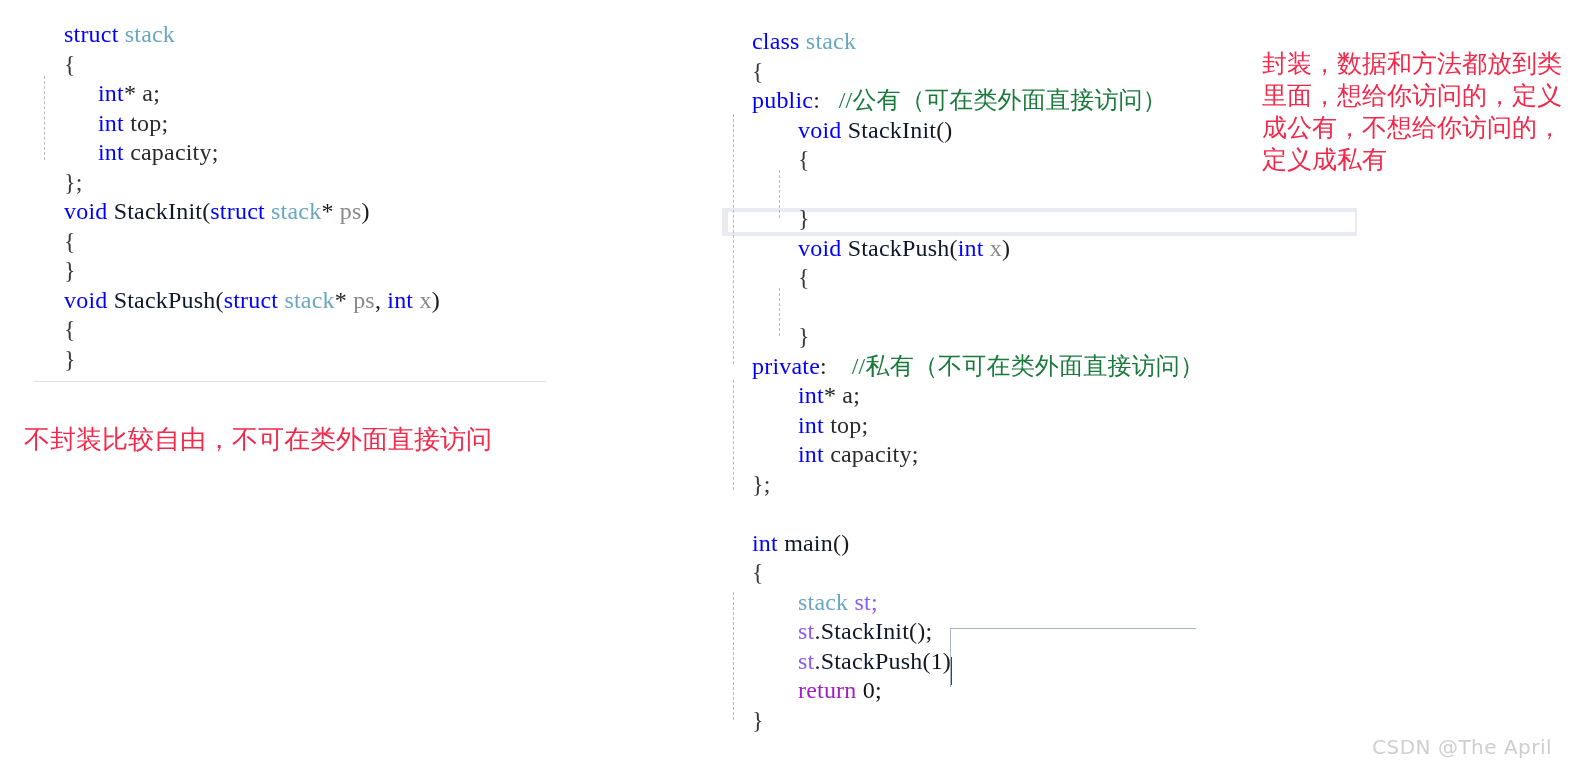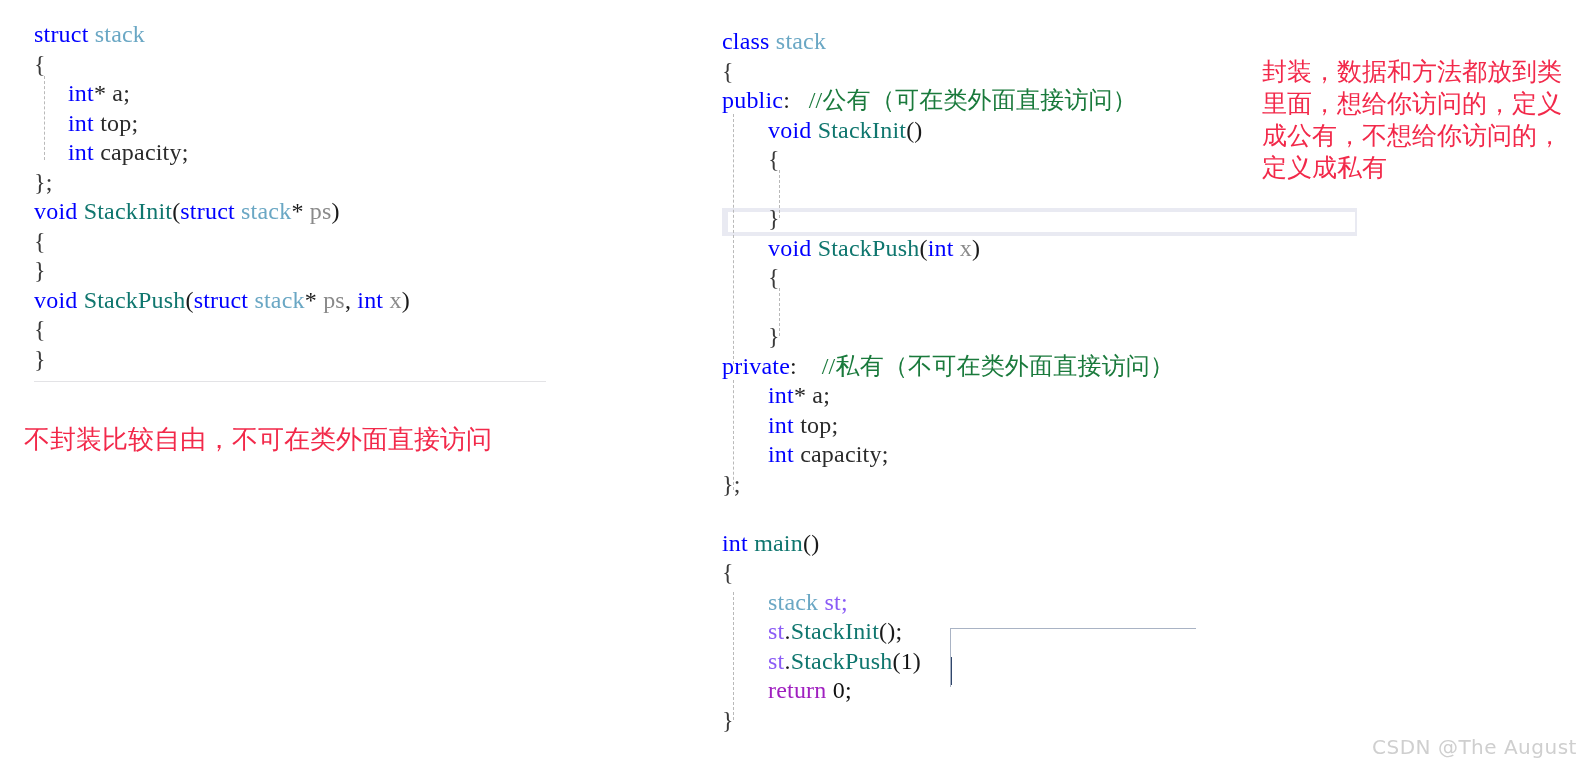--- a/index.html
+++ b/index.html
@@ -20,6 +20,7 @@
   .code-pane {
     position: absolute;
     white-space: pre;
+    margin-left: 30px;
   }
   .code-line {
     position: relative;

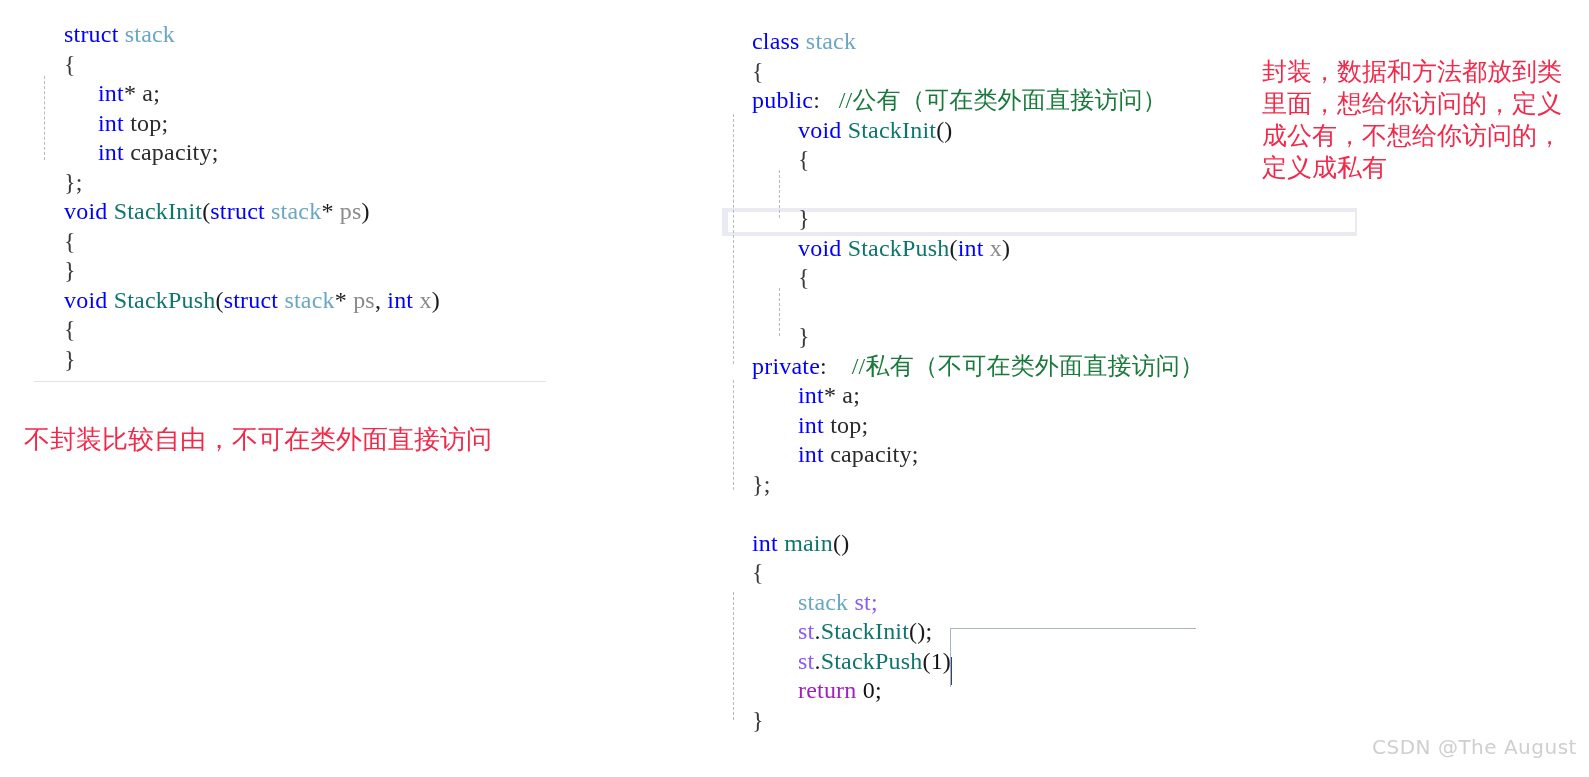--- a/index.html
+++ b/index.html
@@ -99,7 +99,7 @@
     z-index: 5;
   }
   .annot.left-note { font-size: 26px; white-space: pre; }
-  .annot.right-note { width: 300px; margin-top: 8px; }
+  .annot.right-note { width: 300px; }
 
   
   .watermark {

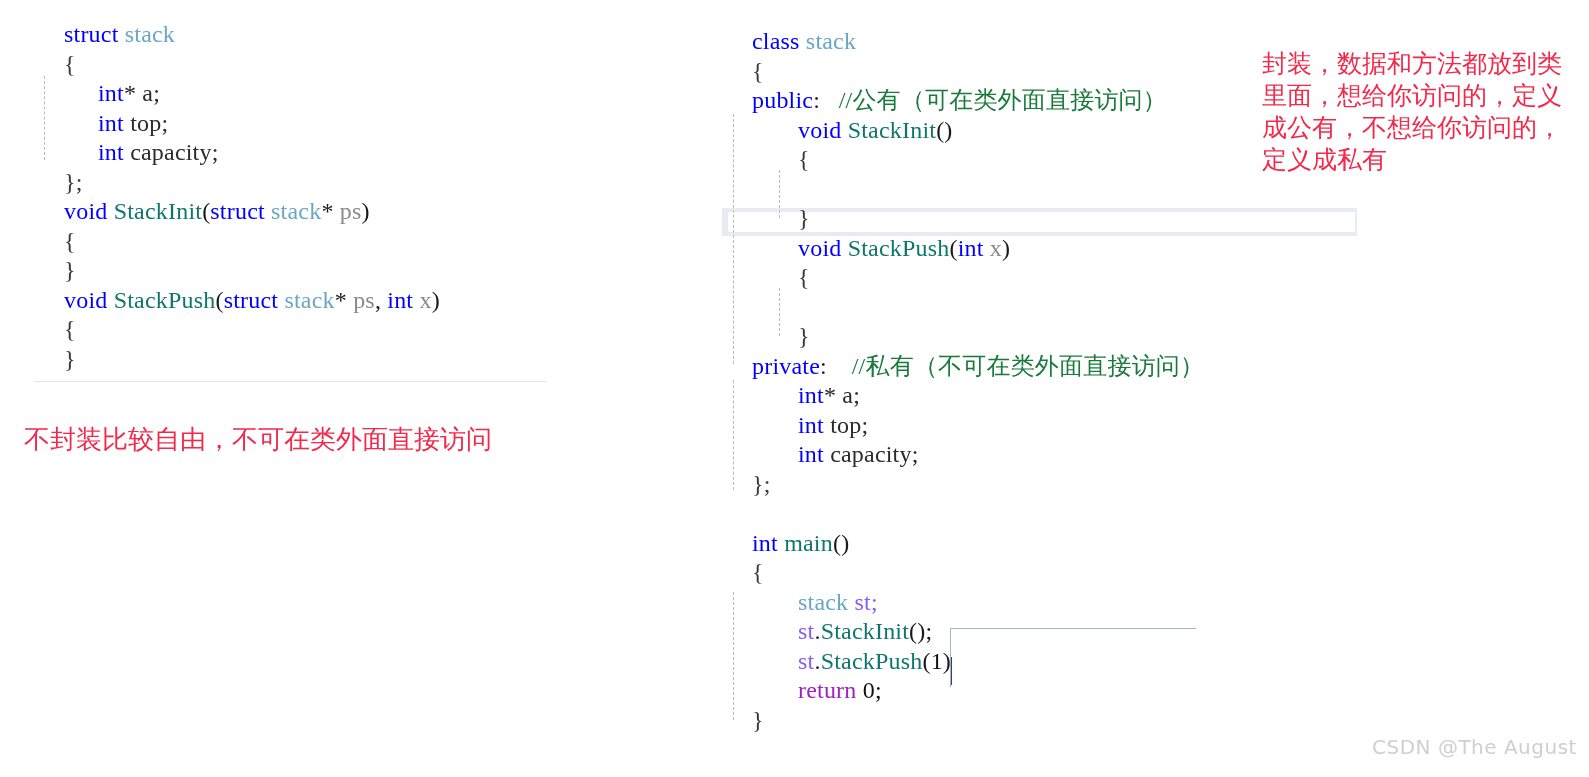--- a/index.html
+++ b/index.html
@@ -36,7 +36,7 @@
   
   .kw     { color: #0000ff; }        
   .type   { color: #6aa7c4; }        
-  .fn     { color: #0f766e; }        
+  .fn     { color: #0f172a; }        
   .var    { color: #2b2b2b; }        
   .param  { color: #8a8a8a; }        
   .punc   { color: #1a1a1a; }

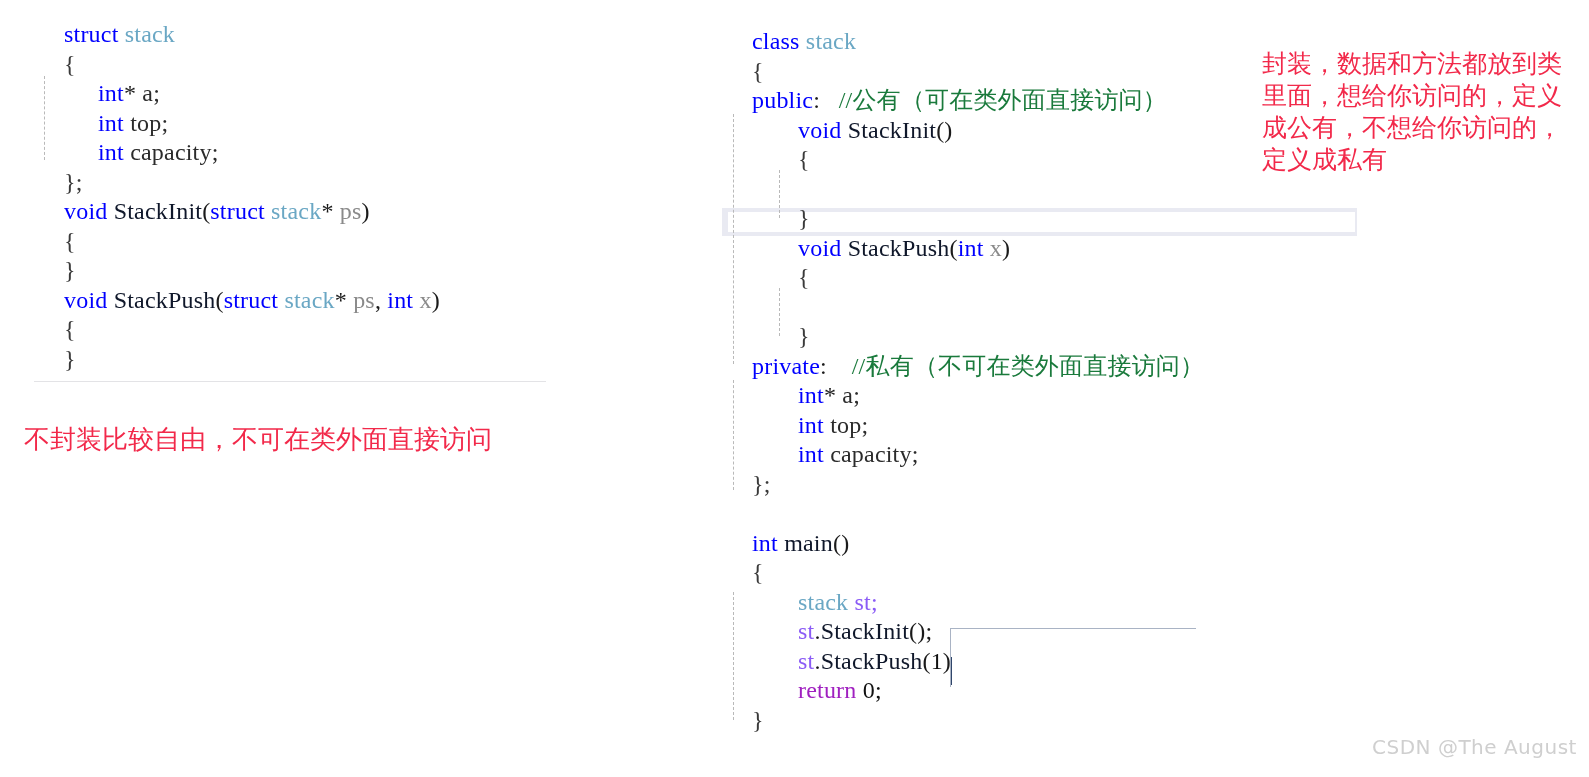--- a/index.html
+++ b/index.html
@@ -138,6 +138,6 @@
 
 <div class="annot right-note" style="left:1262px; top:48px;">封装，数据和方法都放到类里面，想给你访问的，定义成公有，不想给你访问的，定义成私有</div>
 
-<div class="watermark" style="left:1372px; top:735px;">CSDN @The  August</div>
+<div class="watermark" style="left:1372px; top:735px;">CSDN @The  April</div>
 
 </body></html>

